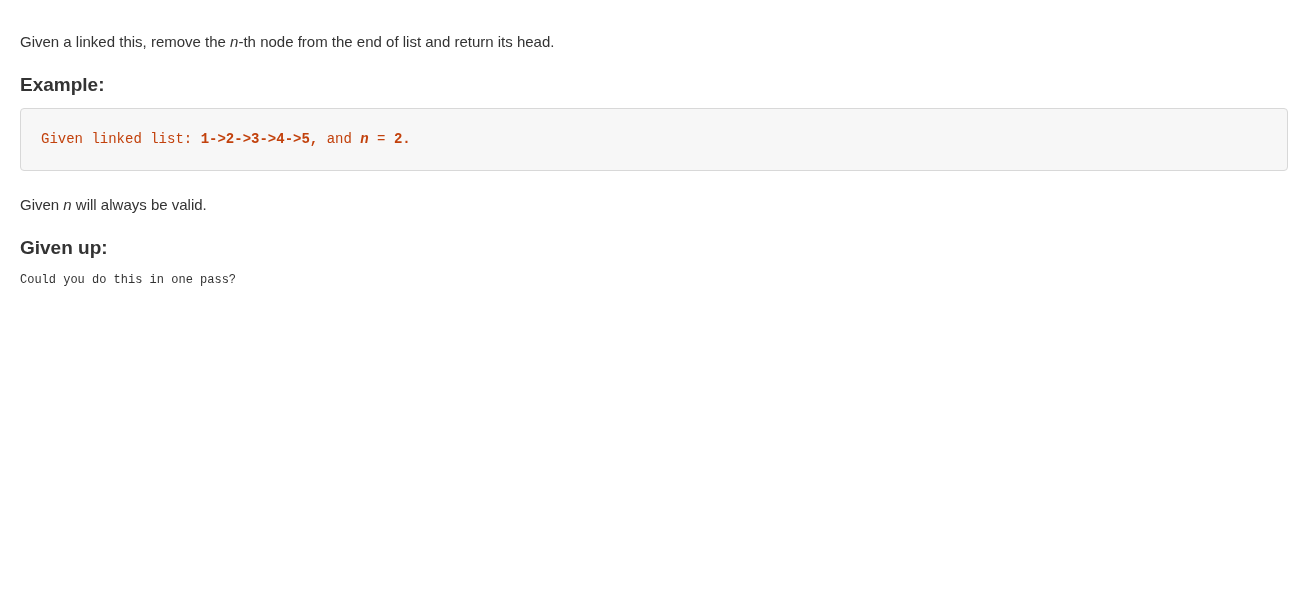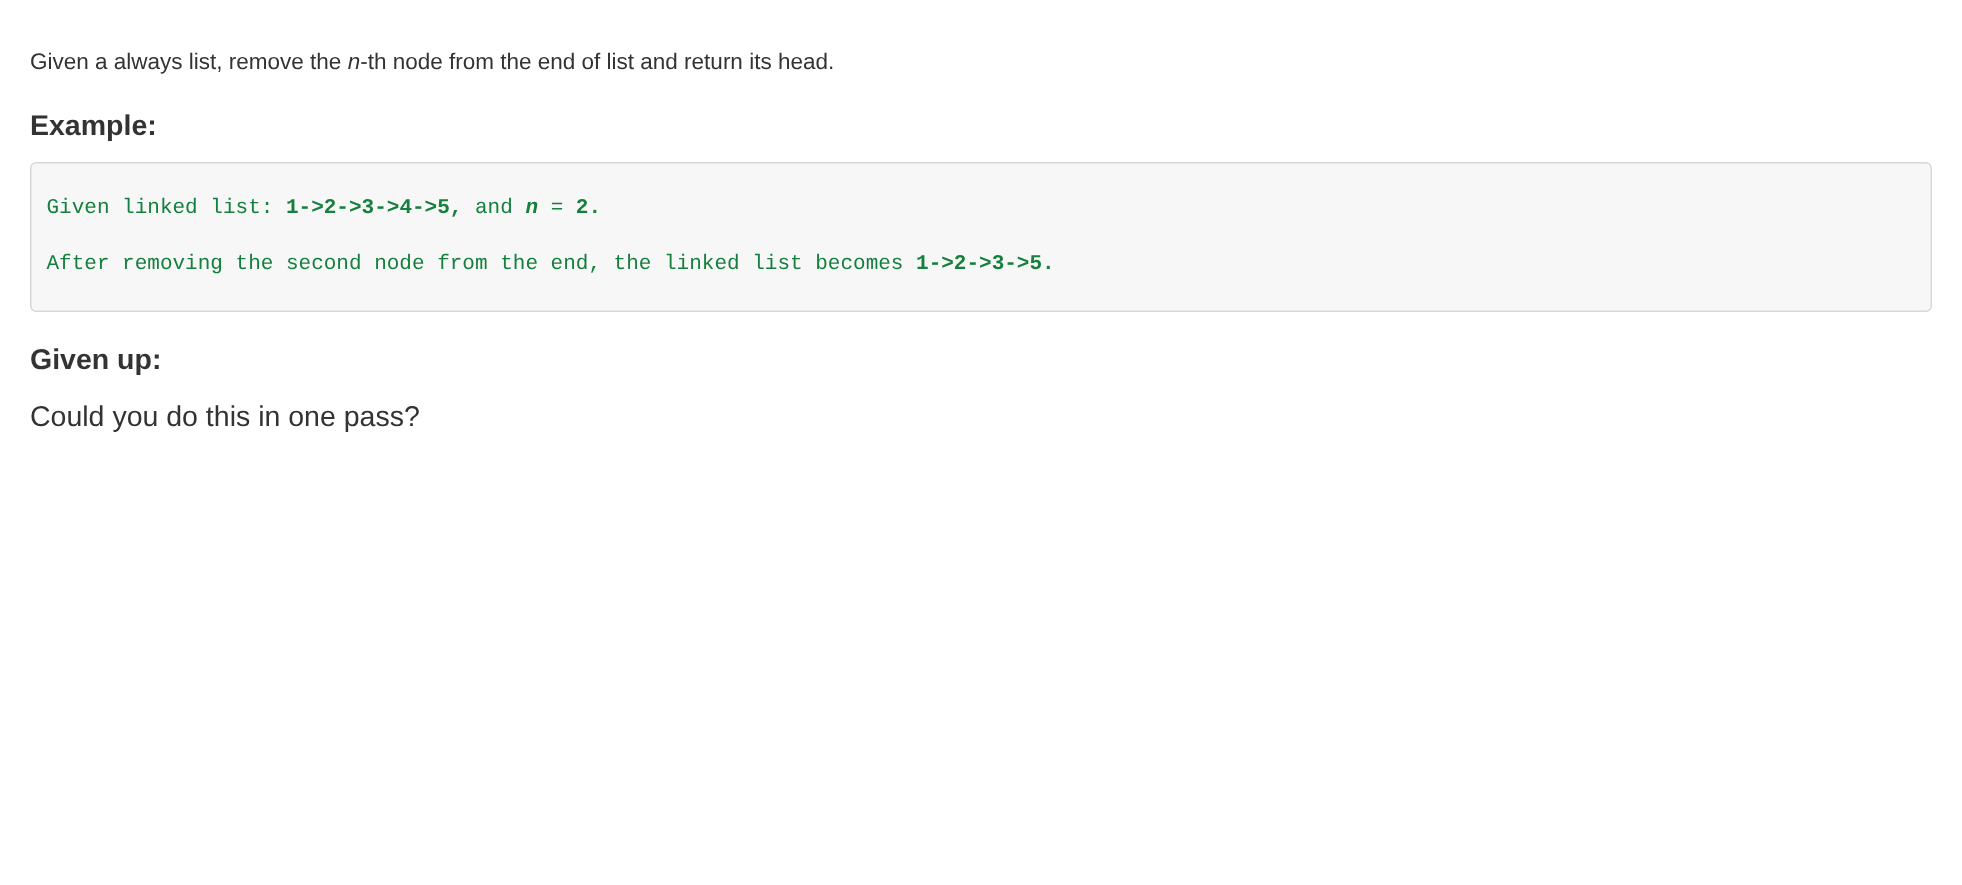--- a/index.html
+++ b/index.html
@@ -82,7 +82,7 @@
 <body>
 
 <p class="description-text">
-  <span>Given a always list, remove the </span><em>n</em><span>-th node from the end of list and return its head.</span>
+  <span>Given a linked this, remove the </span><em>n</em><span>-th node from the end of list and return its head.</span>
 </p>
 
 <p class="section-label">Example:</p>

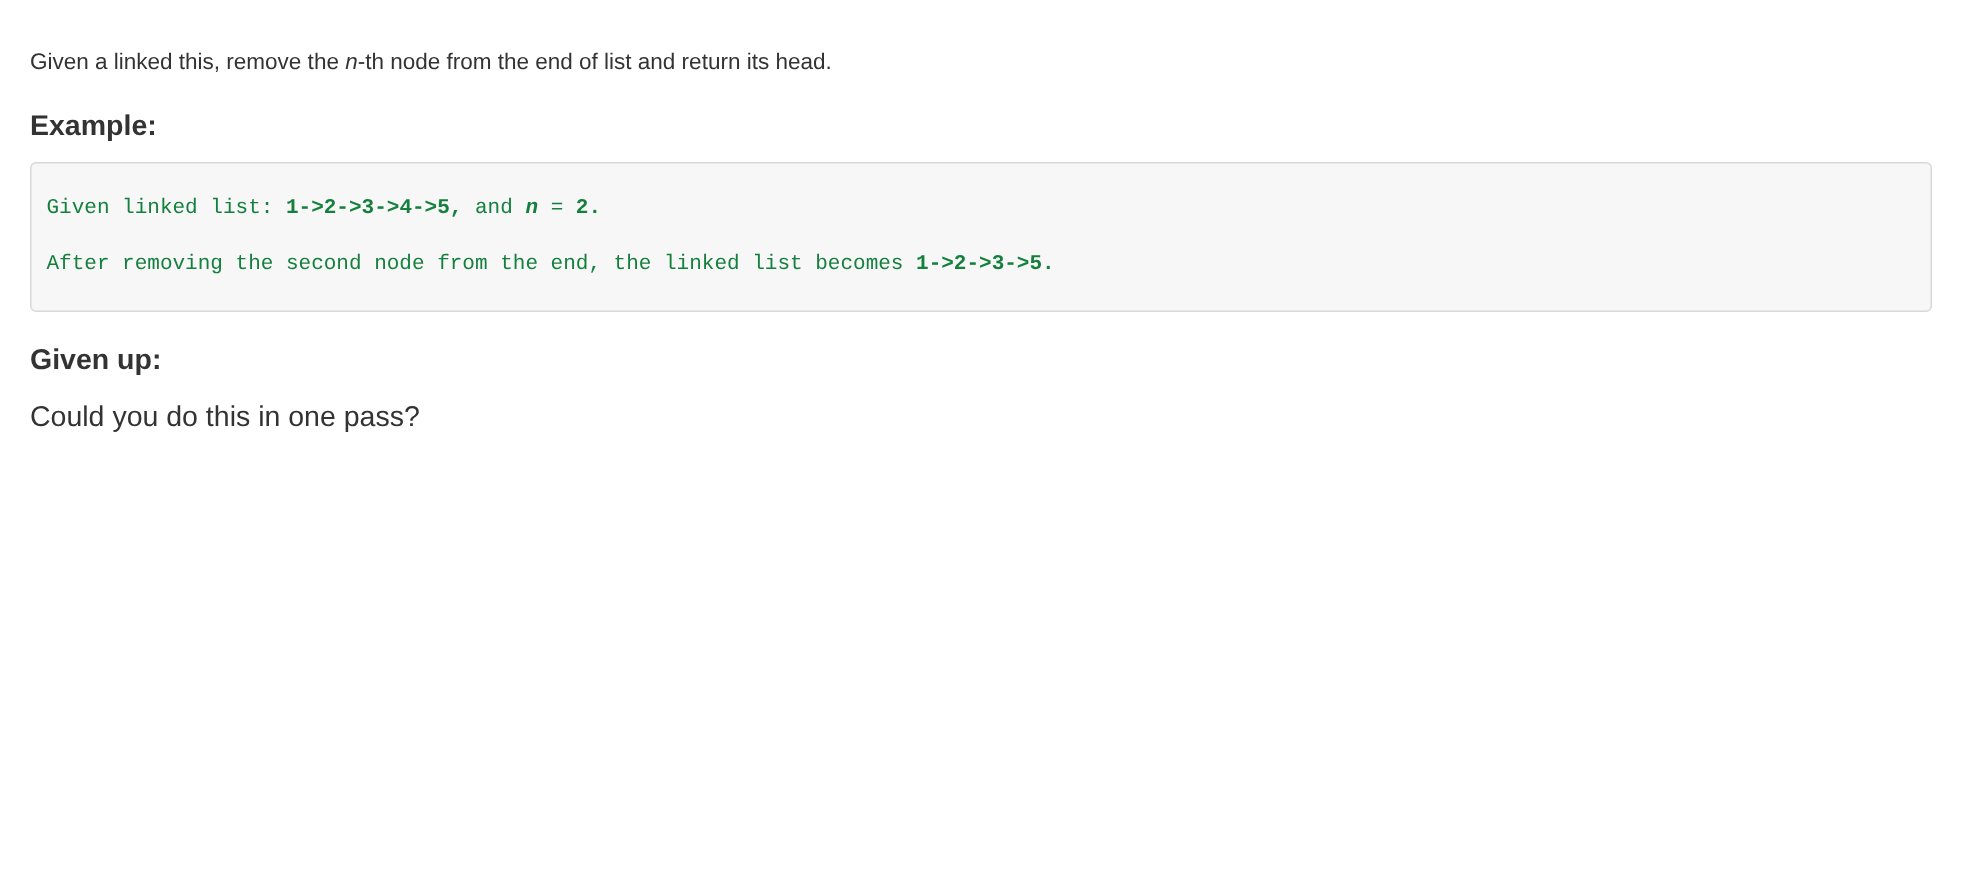--- a/index.html
+++ b/index.html
@@ -34,12 +34,12 @@
       background: #f7f7f7;
       border: 1px solid #d8d8d8;
       border-radius: 4px;
-      padding: 18px 10px;
+      padding: 18px 20px;
       font-family: "Courier New", Courier, monospace;
       font-size: 14px;
       line-height: 1.8;
       margin-bottom: 22px;
-      color: #15803d;
+      color: #c2410c;
     }
 
     .code-line {

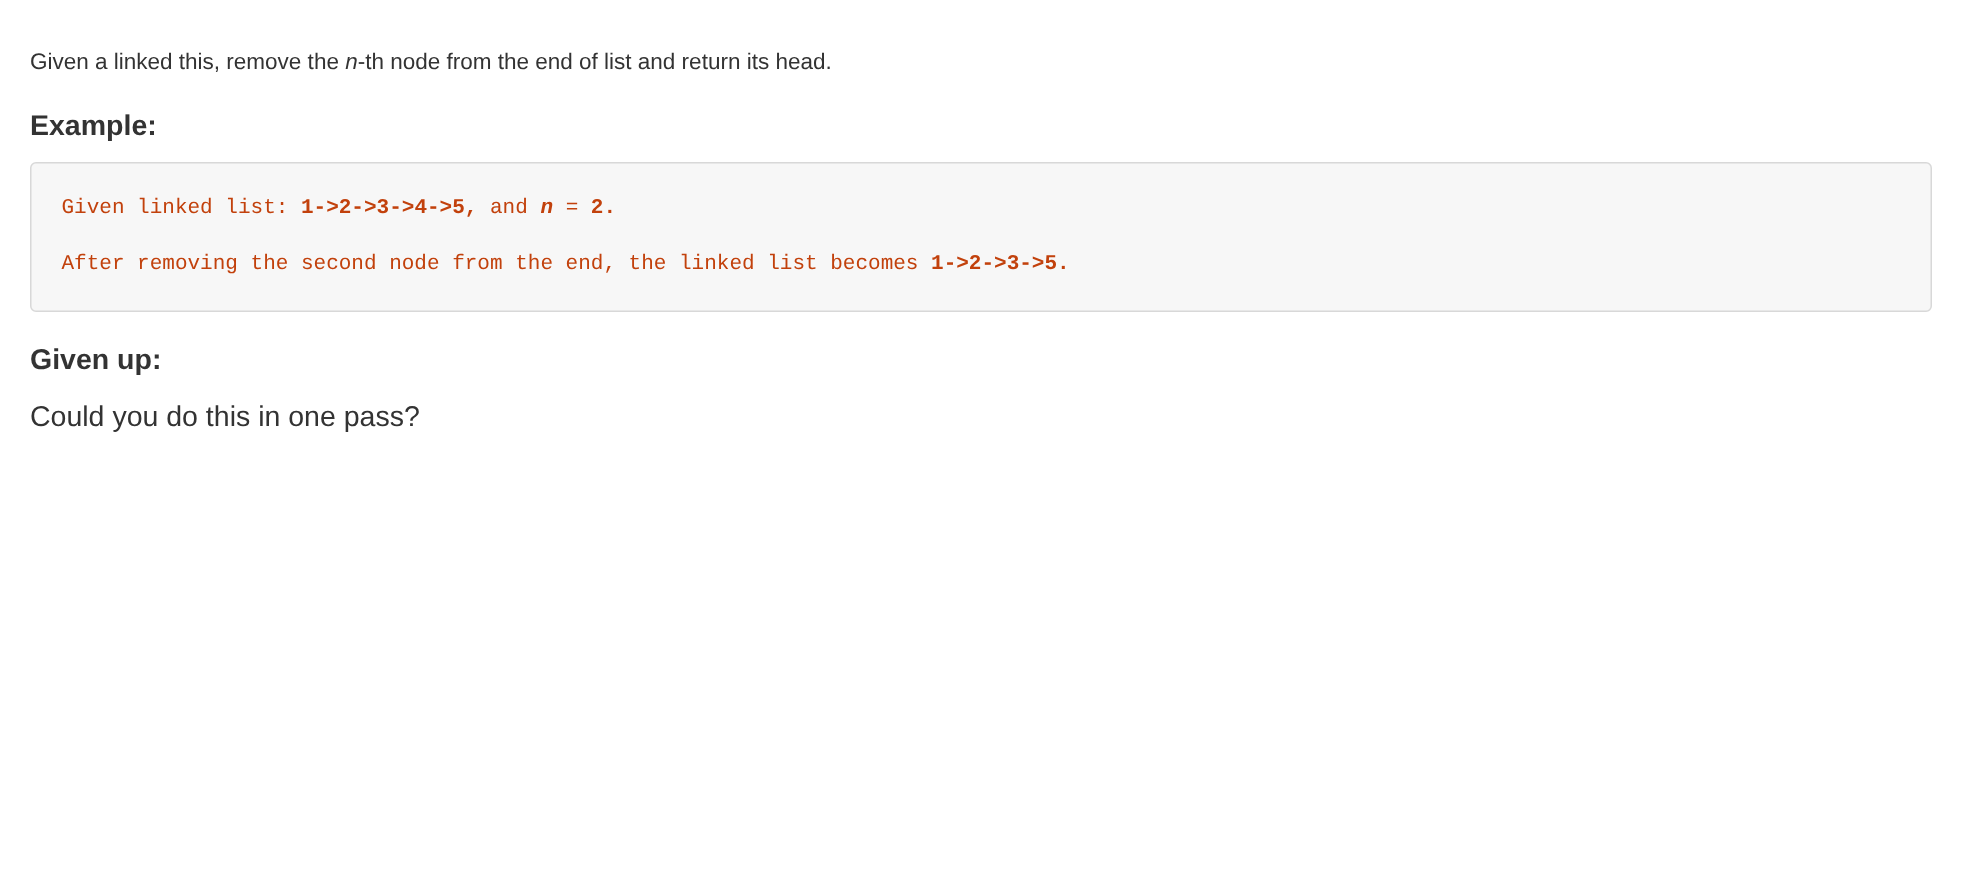--- a/index.html
+++ b/index.html
@@ -91,9 +91,6 @@
   <span class="code-line">
     <span>Given linked list: </span><span class="bold-mono">1-&gt;2-&gt;3-&gt;4-&gt;5,</span><span> and </span><span class="bold-mono italic-mono">n</span><span> = </span><span class="bold-mono">2.</span>
   </span>
-  <span class="code-line">
-    <span>After removing the second node from the end, the linked list becomes </span><span class="bold-mono">1-&gt;2-&gt;3-&gt;5.</span>
-  </span>
 </div>
 
 <div class="note-section">

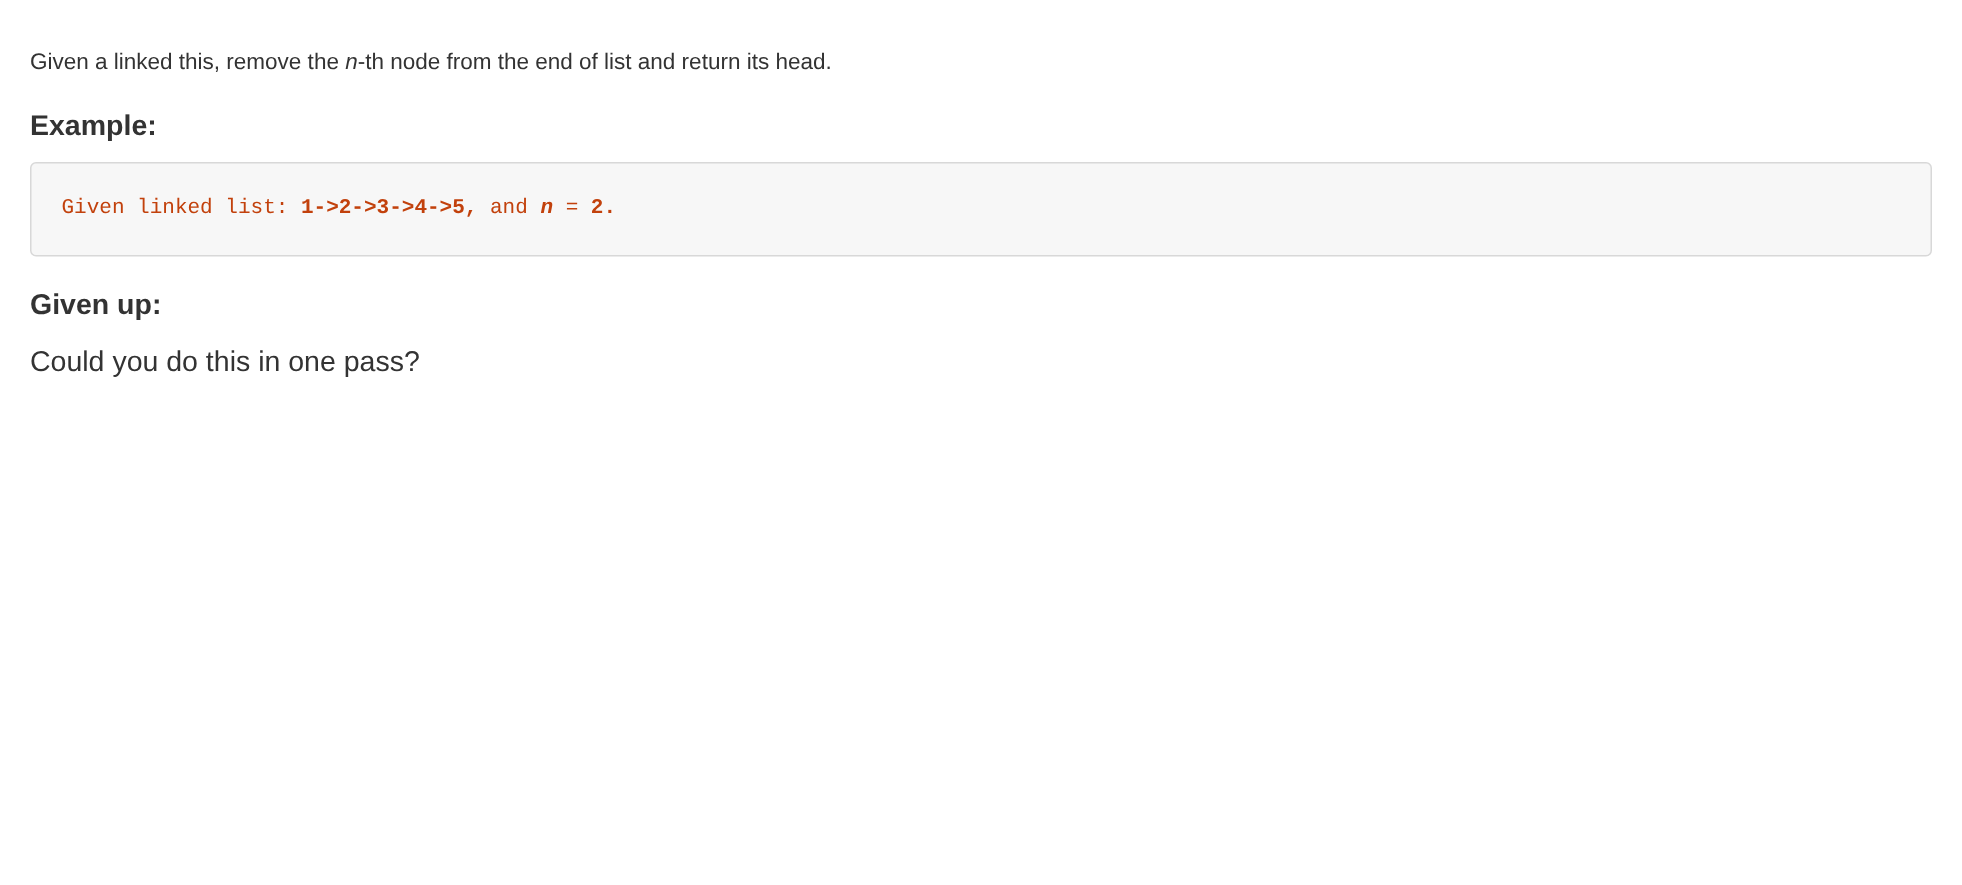--- a/index.html
+++ b/index.html
@@ -94,6 +94,9 @@
 </div>
 
 <div class="note-section">
+  <p class="note-text">
+    <span>Given </span><em>n</em><span> will always be valid.</span>
+  </p>
 </div>
 
 <div class="followup-section">

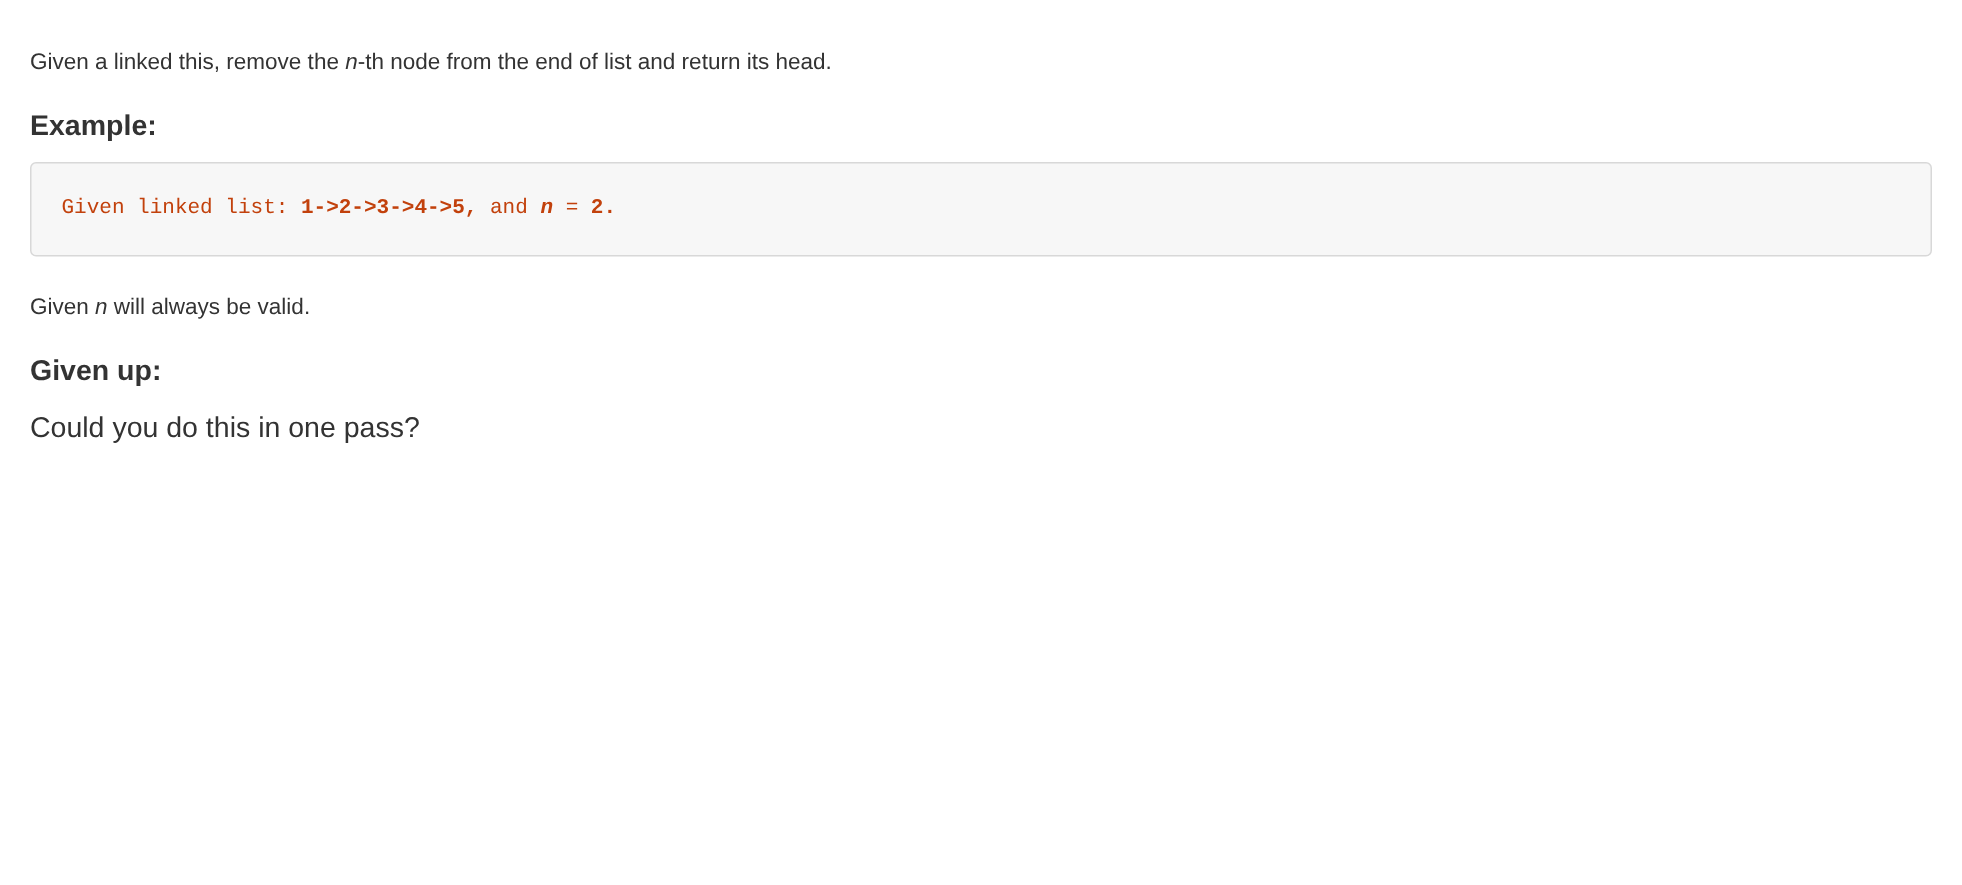--- a/index.html
+++ b/index.html
@@ -73,9 +73,10 @@
     }
 
     .followup-text {
-      font-size: 19px;
+      font-size: 12px;
       line-height: 1.6;
       margin-top: 6px;
+      font-family: Liberation Mono, monospace;
     }
   </style>
 </head>

